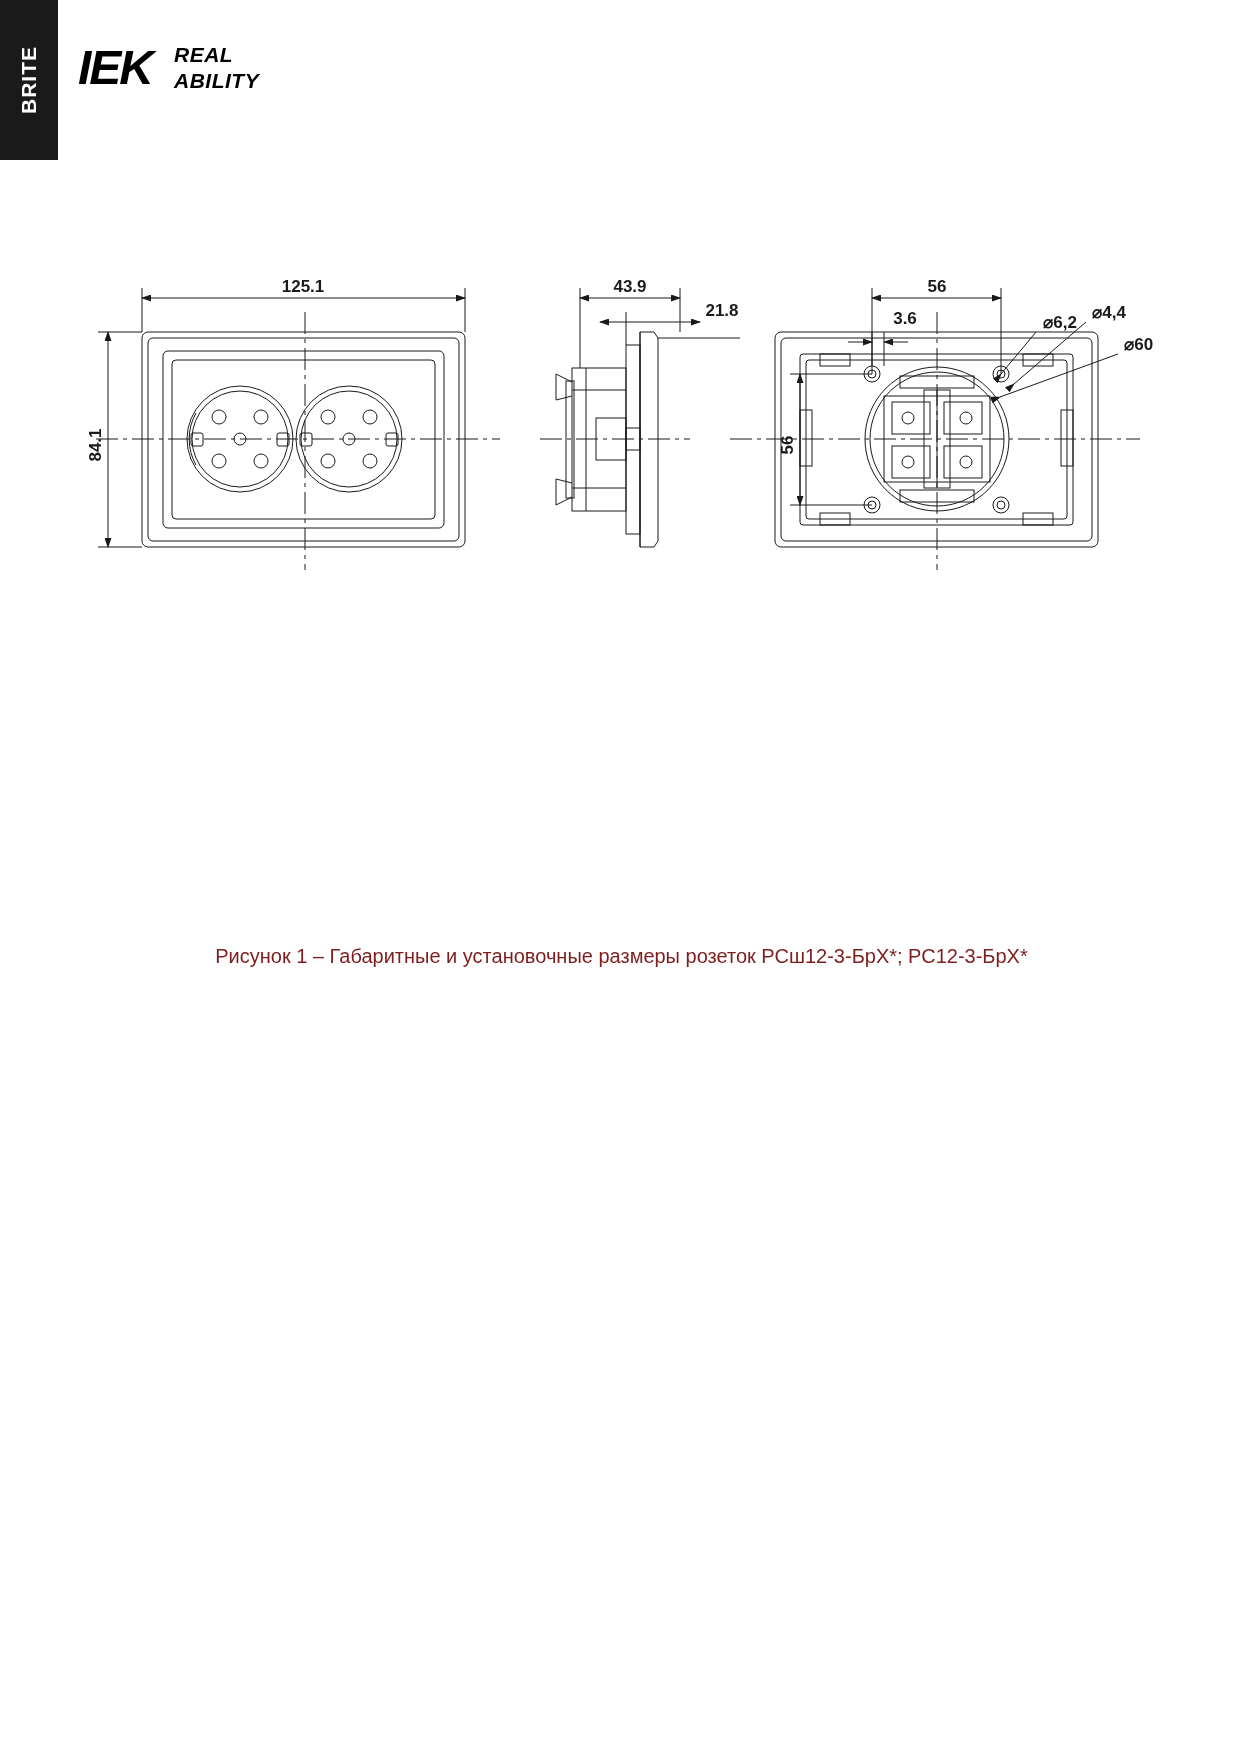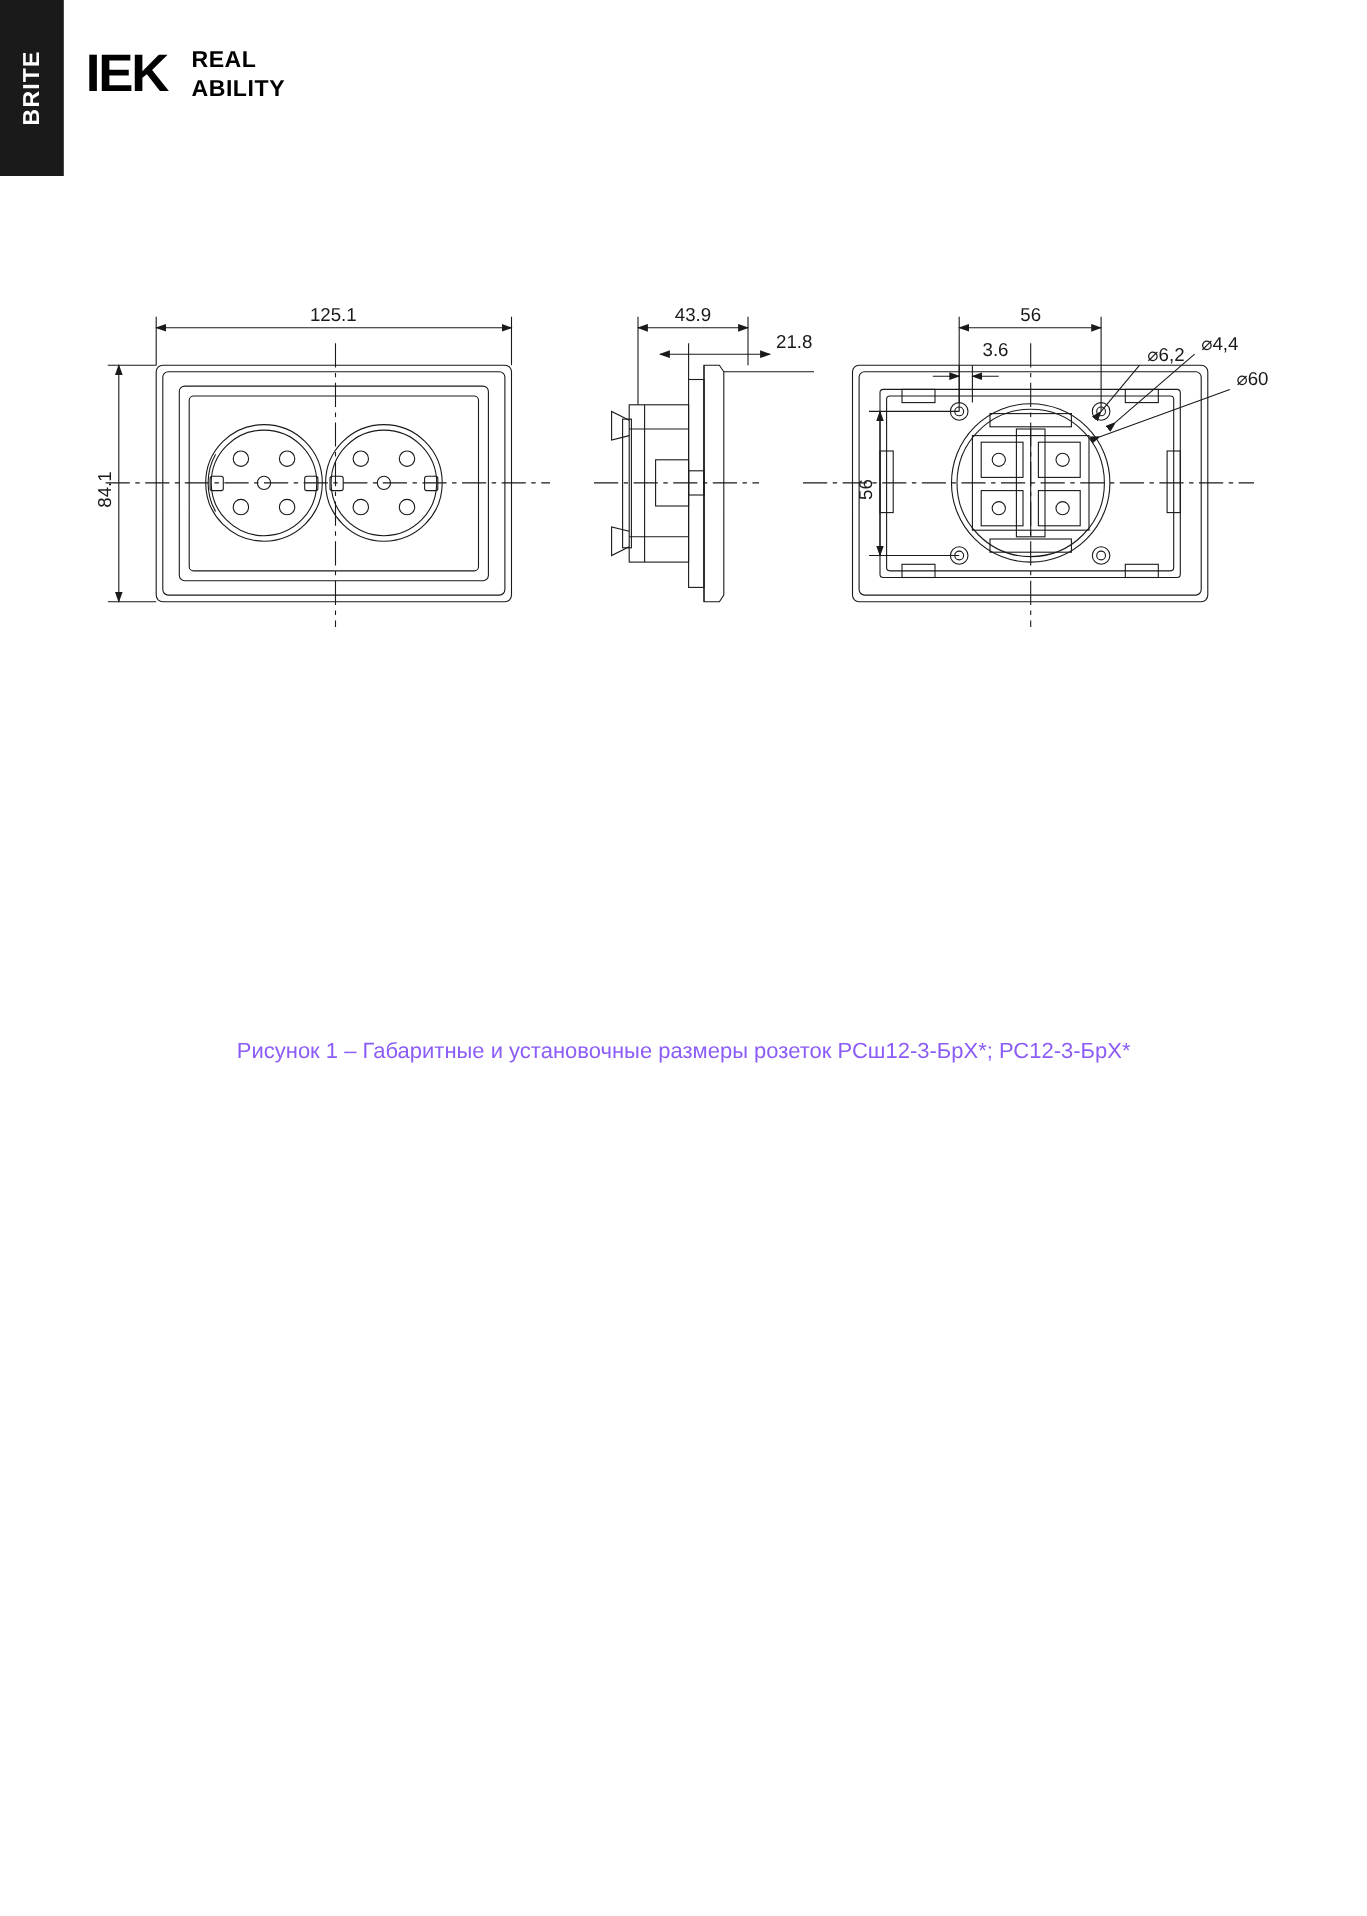--- a/index.html
+++ b/index.html
@@ -47,6 +47,7 @@
     top: 42px;
     display: flex;
     align-items: center;
+    font-style: italic;
   }
   .logo-iek {
     font-size: 48px;

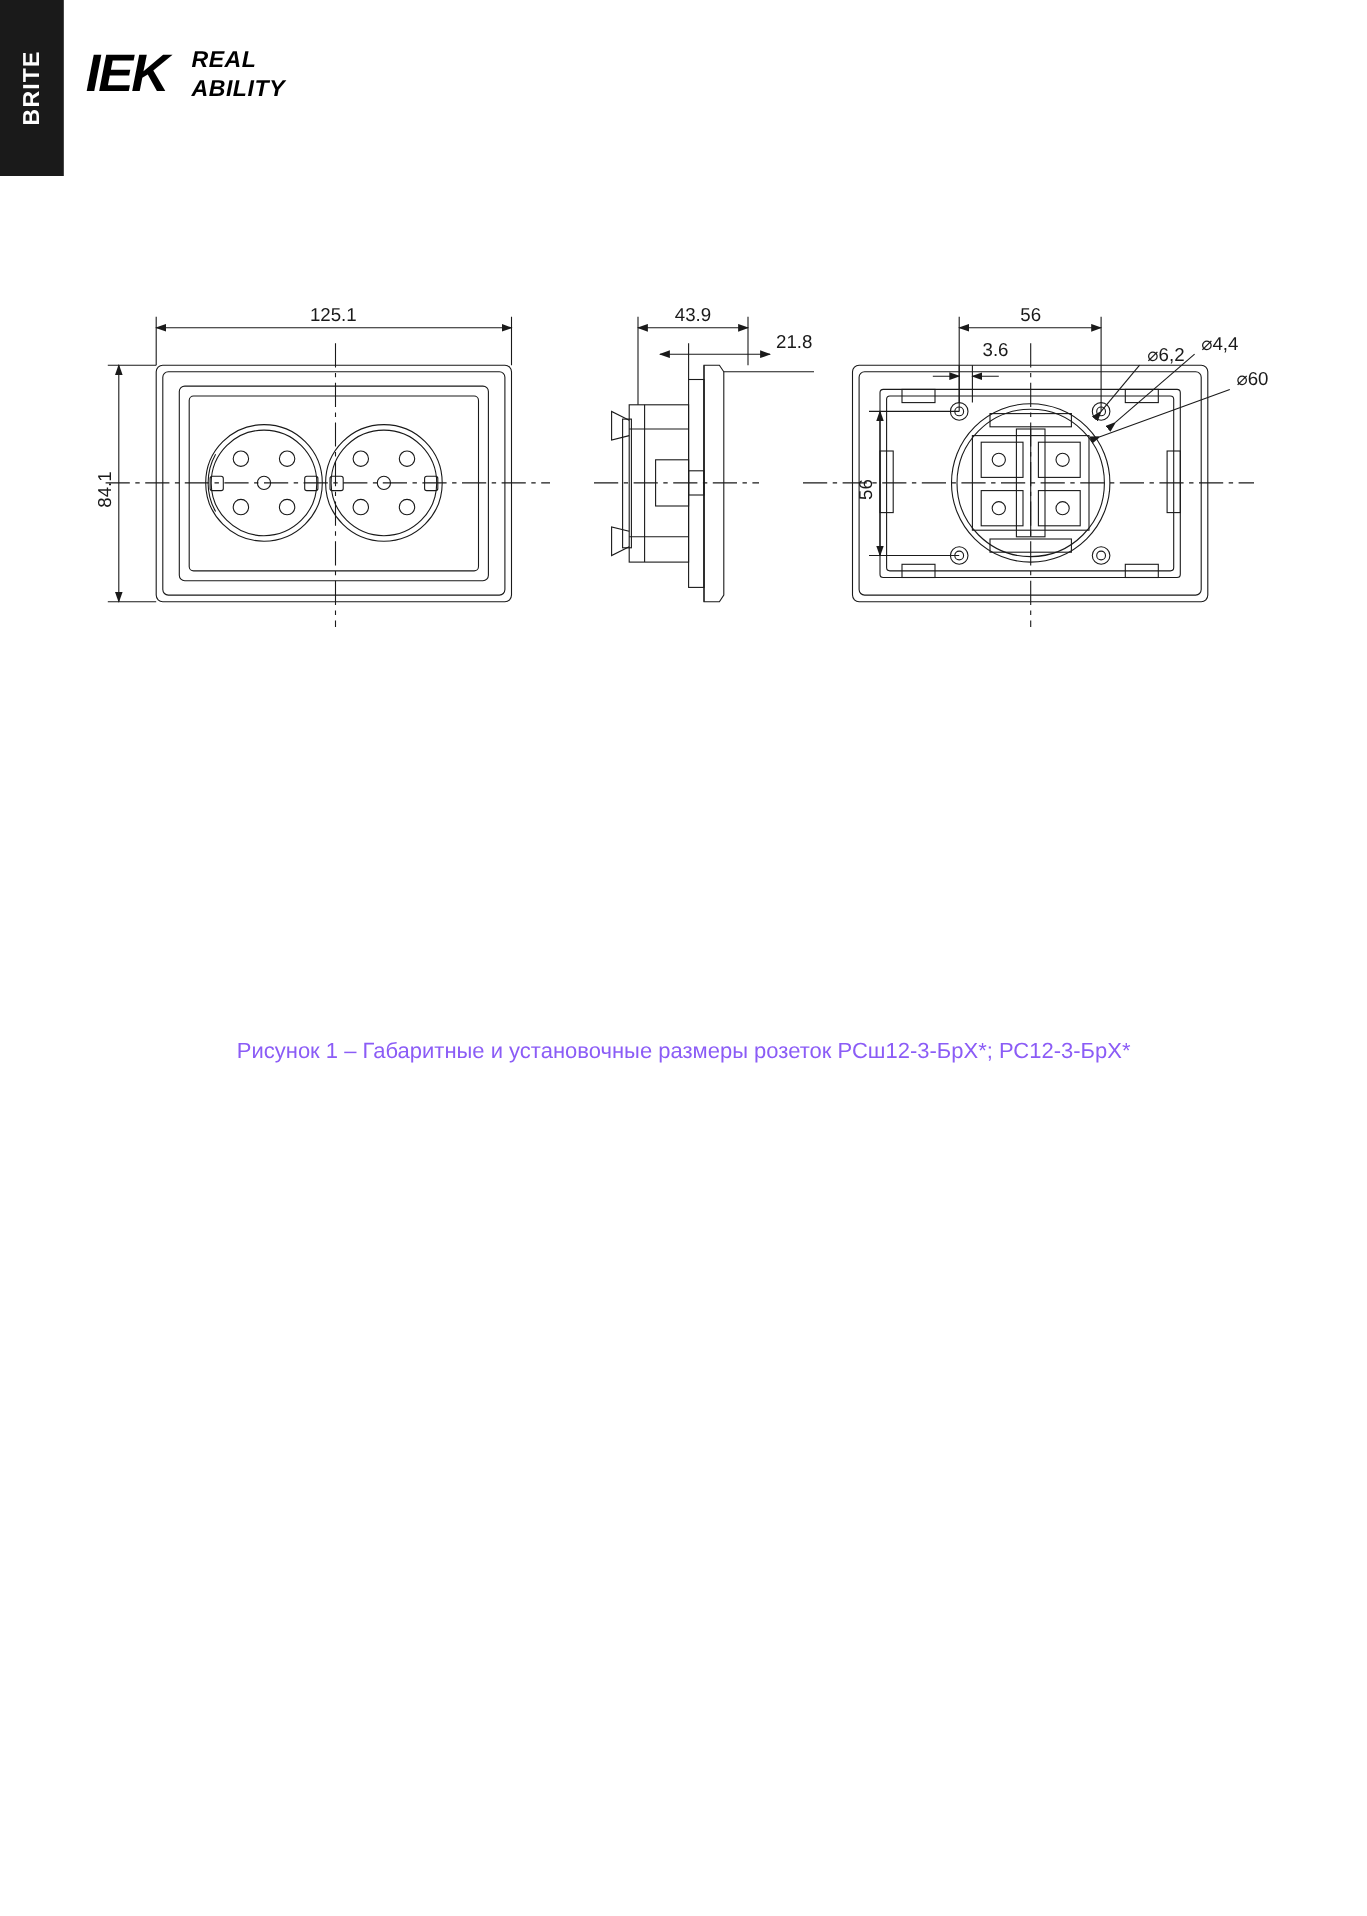--- a/index.html
+++ b/index.html
@@ -71,6 +71,7 @@
     top: 250px;
     width: 1091px;
     height: 370px;
+    font-weight: bold;
   }
   .drawing-area svg { display: block; }
 

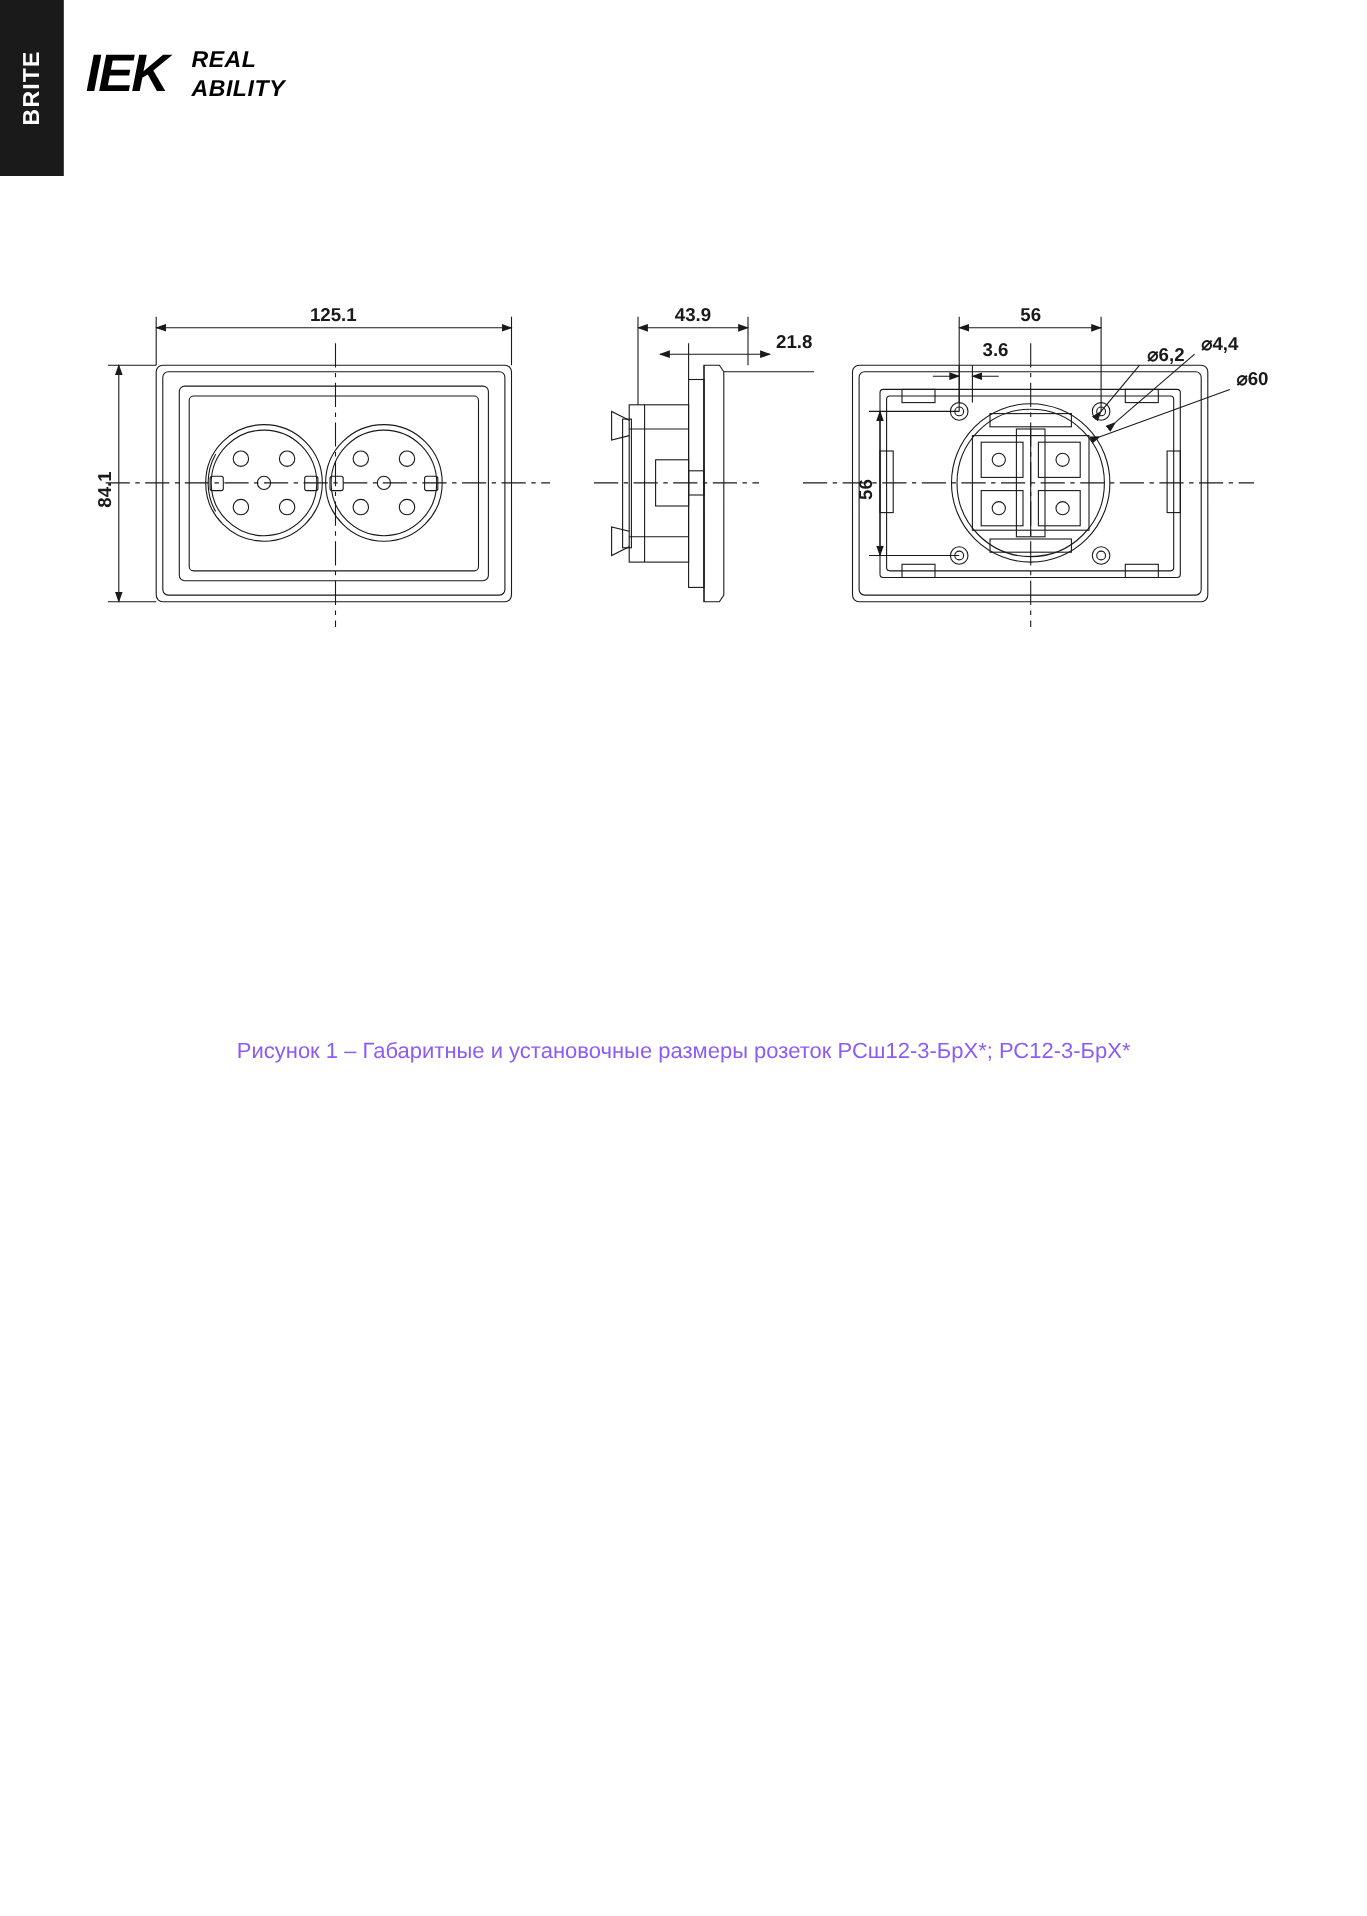--- a/index.html
+++ b/index.html
@@ -83,7 +83,7 @@
     width: 1243px;
     text-align: center;
     font-size: 20px;
-    color: #8b5cf6;
+    color: #7f1d1d;
   }
 </style>
 </head>

